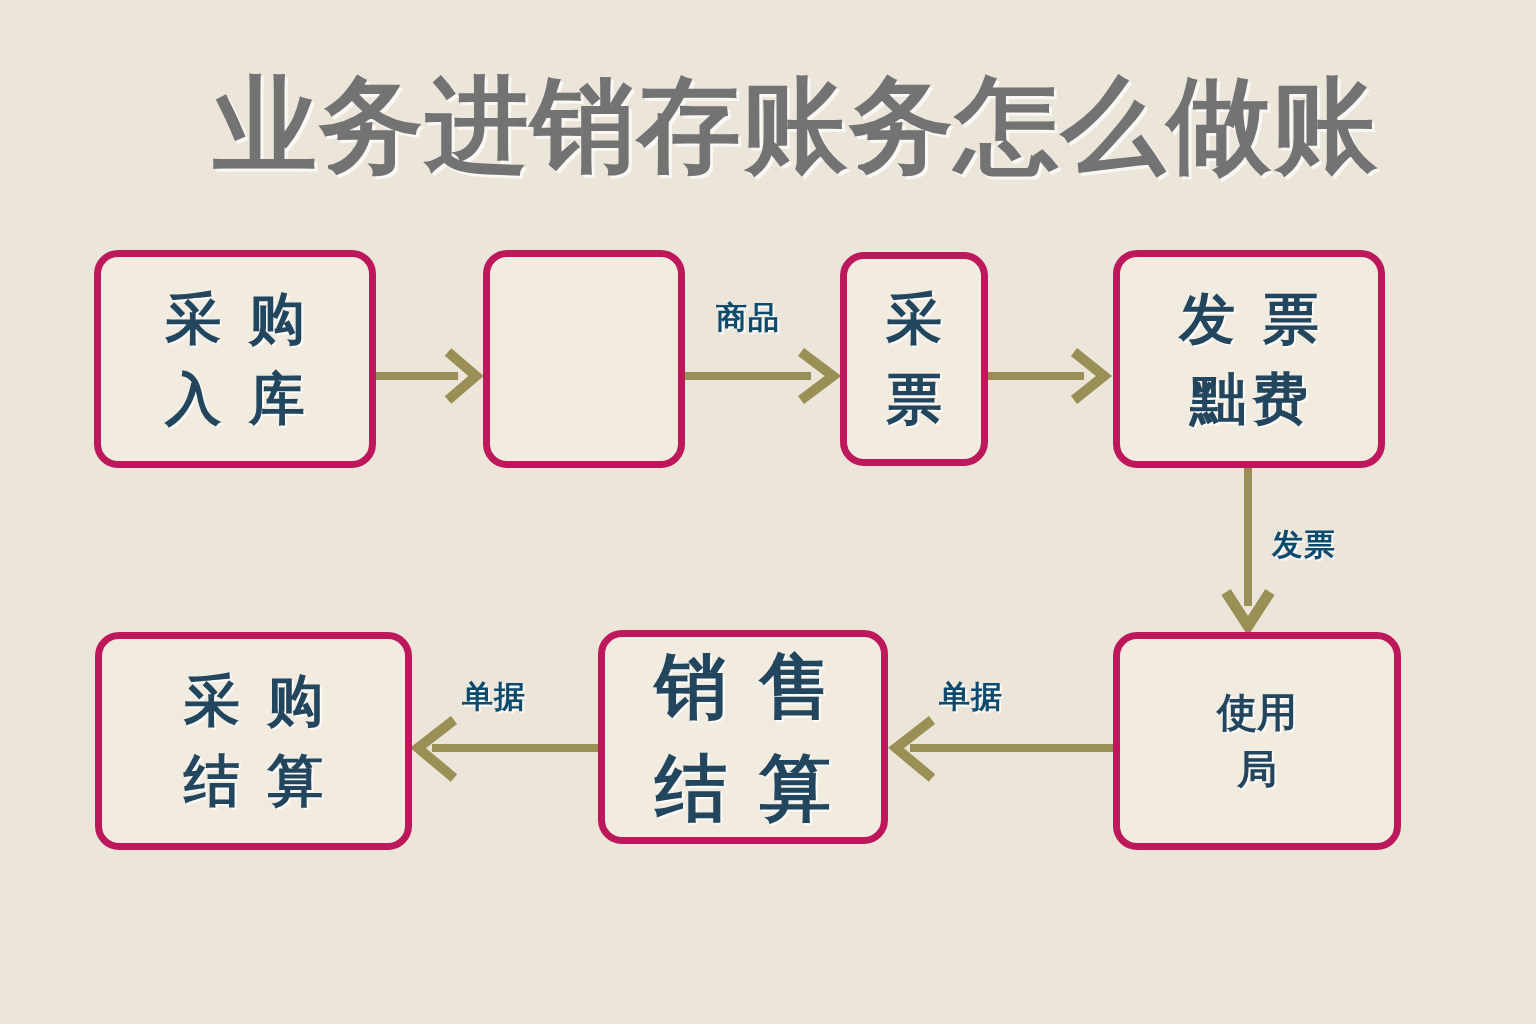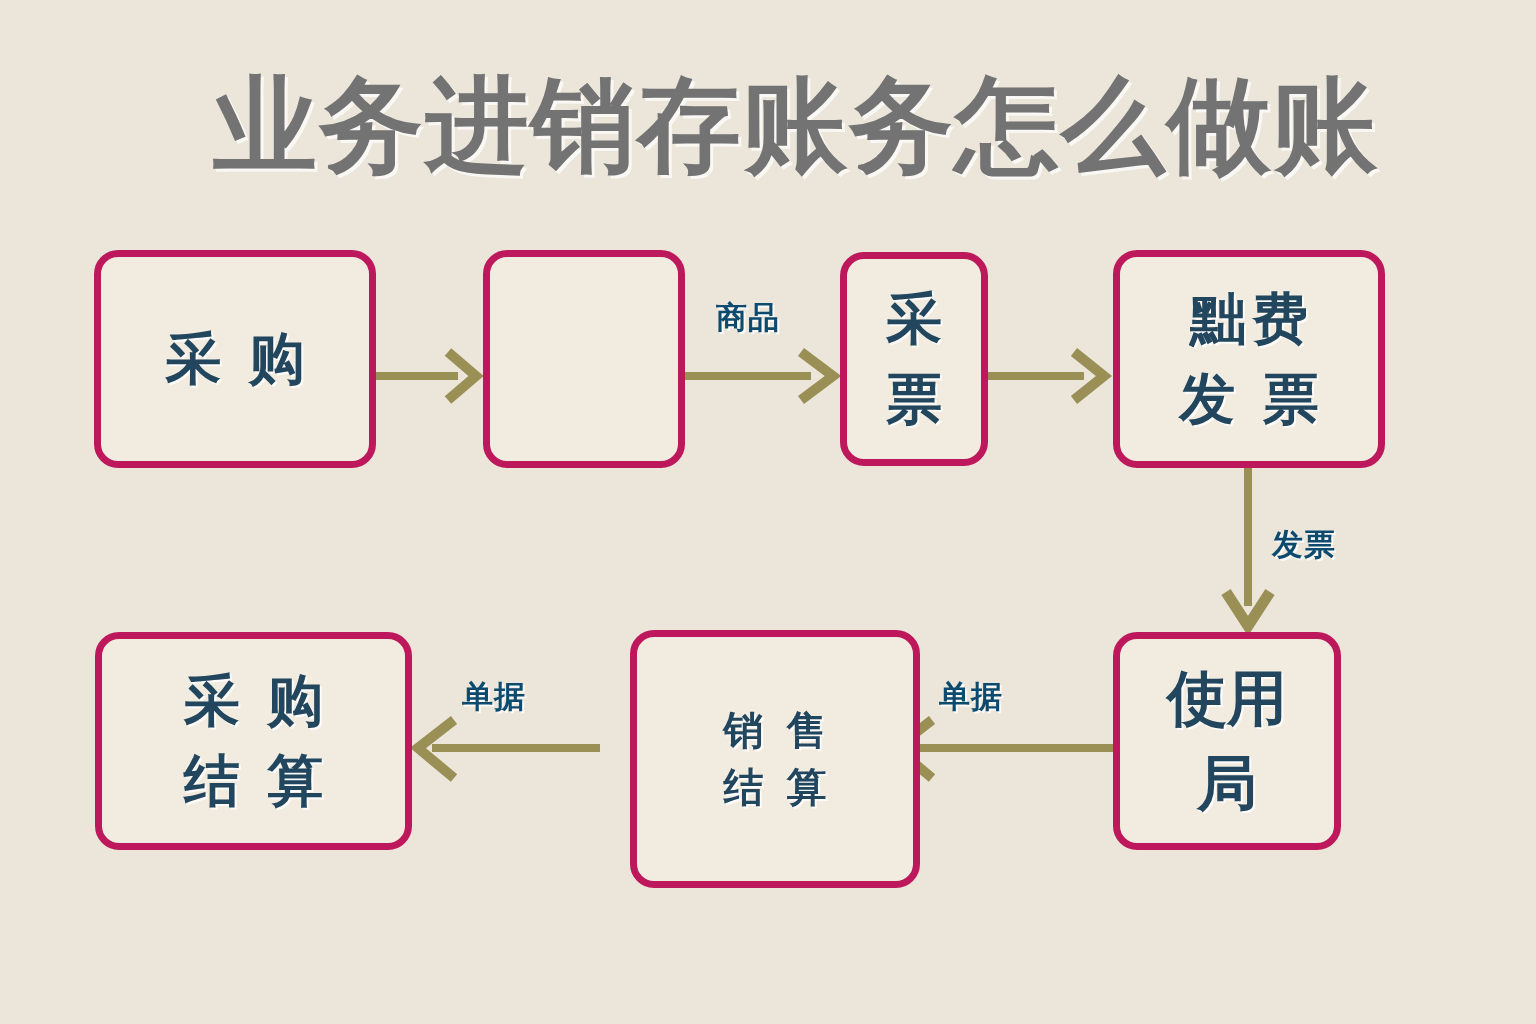--- a/index.html
+++ b/index.html
@@ -164,6 +164,7 @@
 
   <div class="node" id="node-cg-rk">
     <span class="line">采 购</span>
+    <span class="line">入 库</span>
   </div>
 
   <div class="node" id="node-xs-ck">

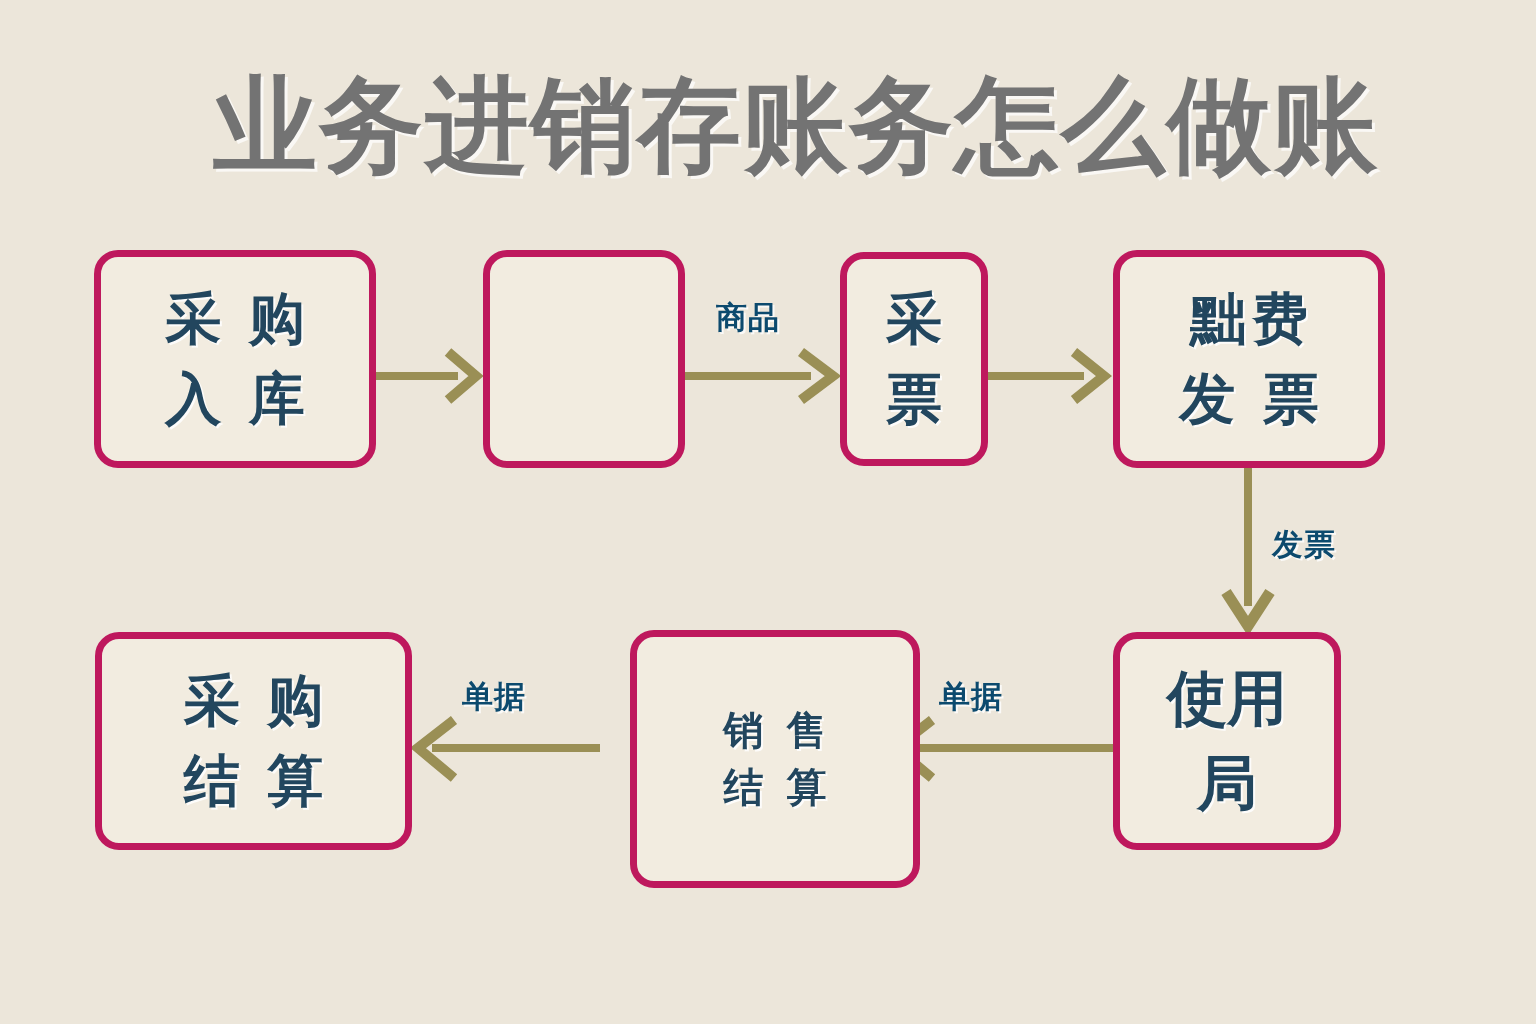--- a/index.html
+++ b/index.html
@@ -176,8 +176,8 @@
   </div>
 
   <div class="node" id="node-fei-fp">
+    <span class="line">发 票</span>
     <span class="line">黜费</span>
-    <span class="line">发 票</span>
   </div>
 
   <div class="node" id="node-cg-js">

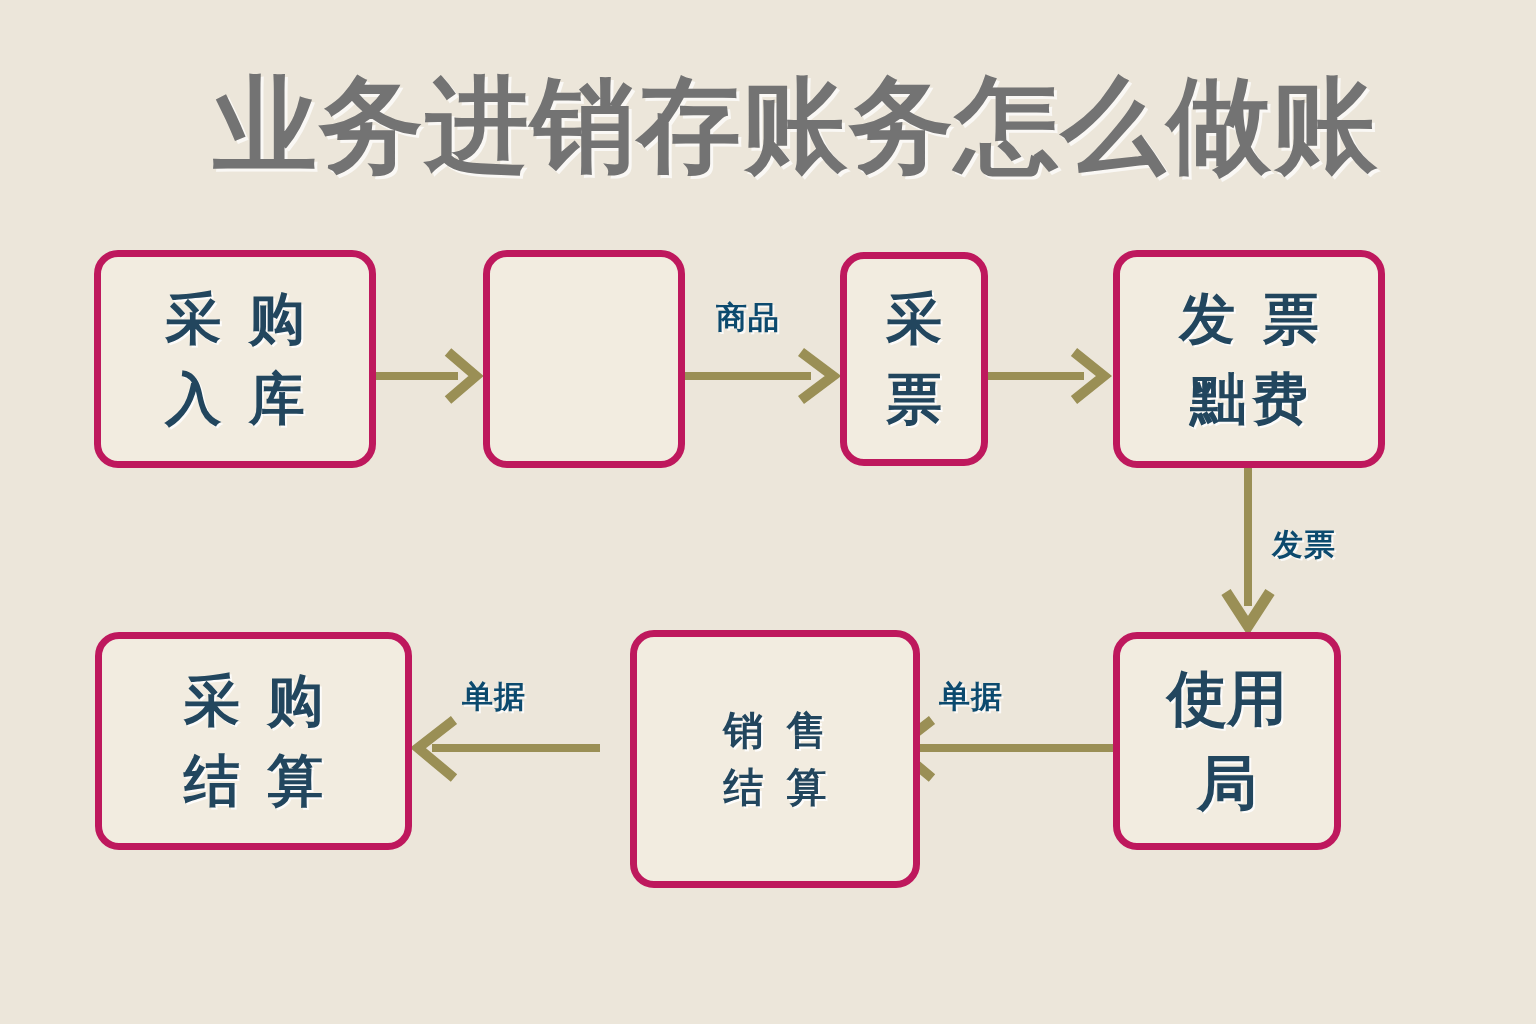--- a/index.html
+++ b/index.html
@@ -78,7 +78,7 @@
   #node-cg-js { left: 95px;  top: 632px; width: 317px; height: 218px; font-size: 56px; }
   #node-cg-js .line { line-height: 1.42; }
 
-  #node-xs-js { left: 598px; top: 630px; width: 290px; height: 258px; font-size: 40px; margin-left: 32px; }
+  #node-xs-js { left: 598px; top: 630px; width: 290px; height: 214px; font-size: 72px; }
   #node-xs-js .line { line-height: 1.42; }
 
   #node-sy-ju { left: 1113px; top: 632px; width: 228px; height: 218px; font-size: 60px; }

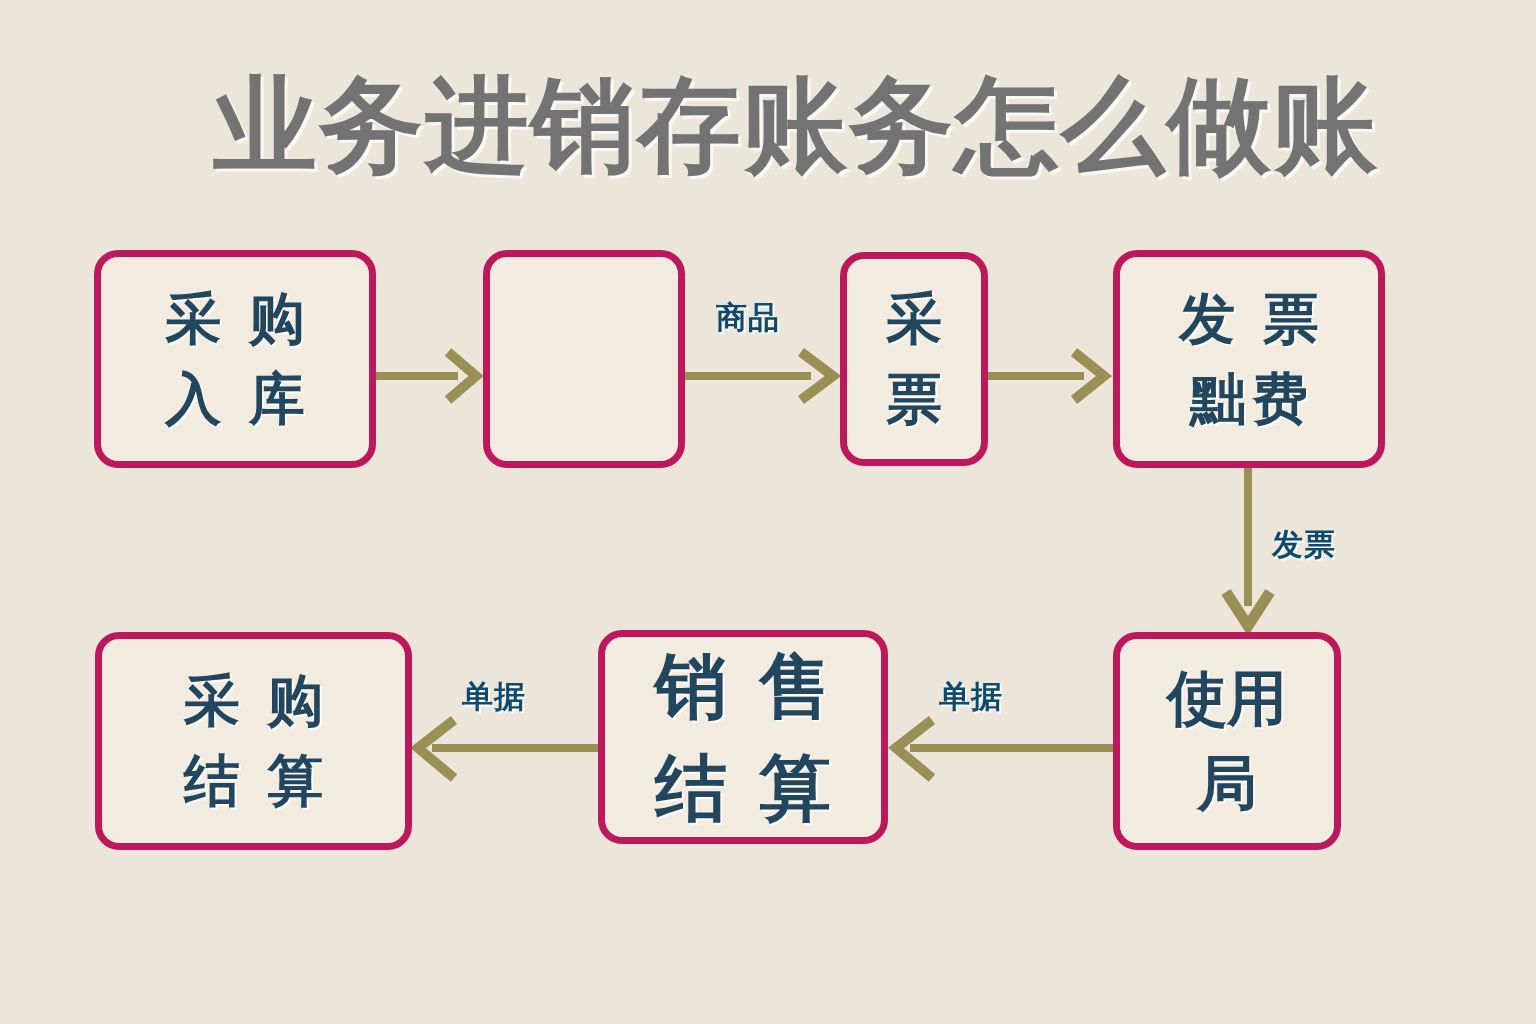--- a/index.html
+++ b/index.html
@@ -81,7 +81,7 @@
   #node-xs-js { left: 598px; top: 630px; width: 290px; height: 214px; font-size: 72px; }
   #node-xs-js .line { line-height: 1.42; }
 
-  #node-sy-ju { left: 1113px; top: 632px; width: 228px; height: 218px; font-size: 60px; }
+  #node-sy-ju { left: 1113px; top: 632px; width: 288px; height: 218px; font-size: 40px; }
   #node-sy-ju .line { line-height: 1.42; letter-spacing: 0; text-indent: 0; }
 
   

